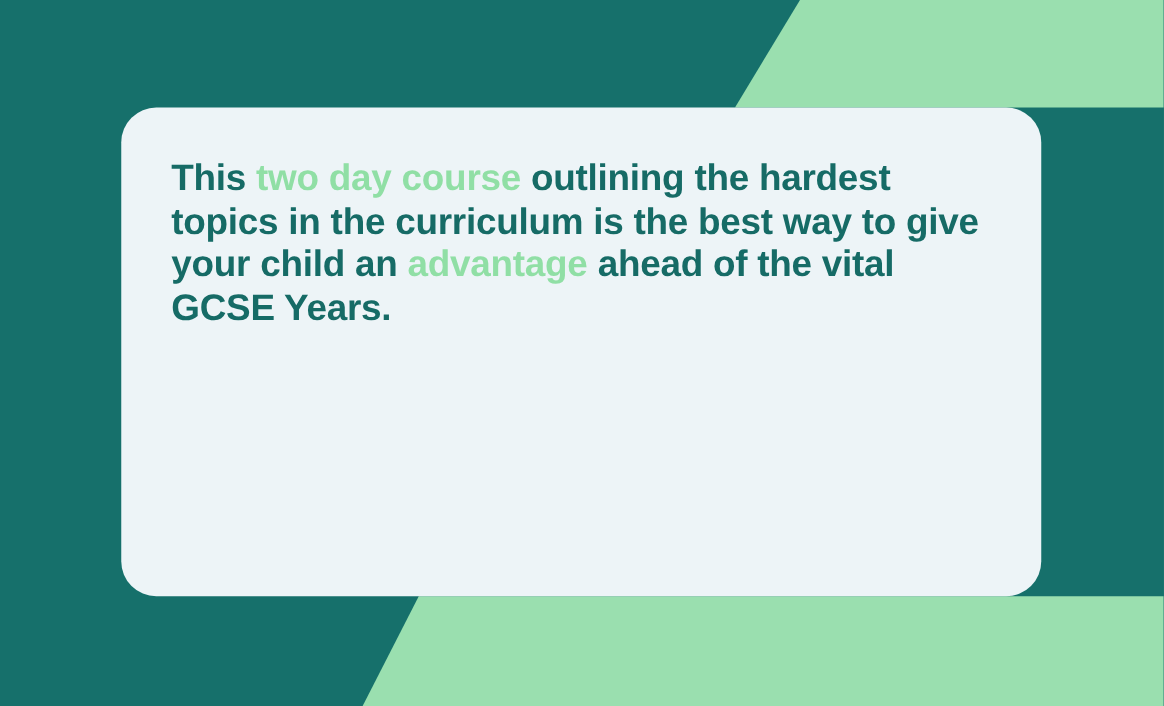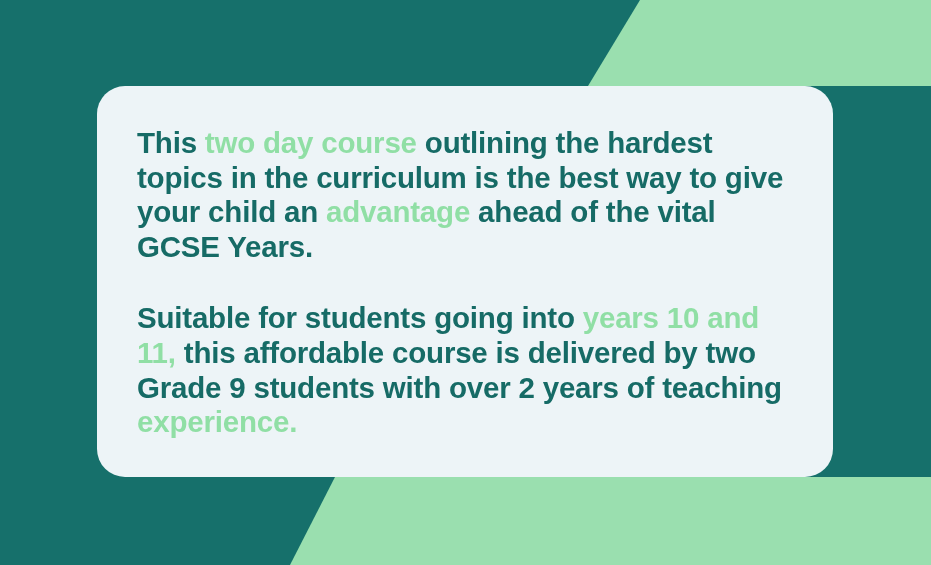--- a/index.html
+++ b/index.html
@@ -89,7 +89,6 @@
 
       <p class="para"><span class="seg">This </span><span class="seg hl">two day course</span><span class="seg"> outlining the hardest topics in the curriculum is the best way to give your child an </span><span class="seg hl">advantage</span><span class="seg"> ahead of the vital GCSE Years.</span></p>
 
-      <p class="para"><span class="seg">Suitable for students going into </span><span class="seg hl">years 10 and 11,</span><span class="seg"> this affordable course is delivered by two Grade 9 students with over 2 years of teaching </span><span class="seg hl">experience.</span></p>
 
     </div>
   </div>

